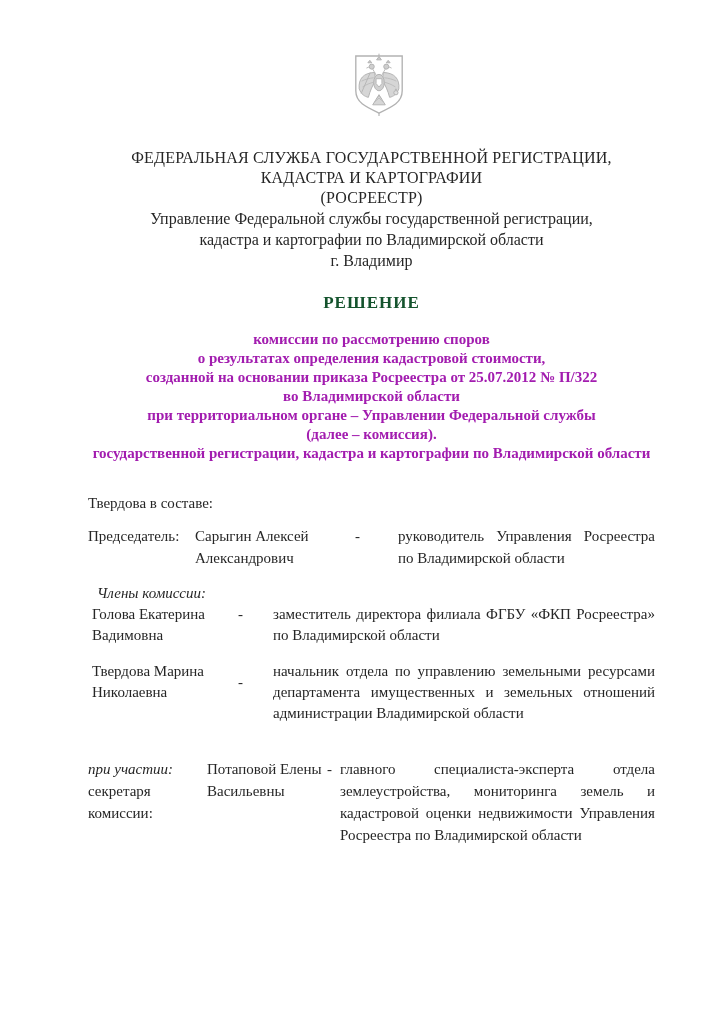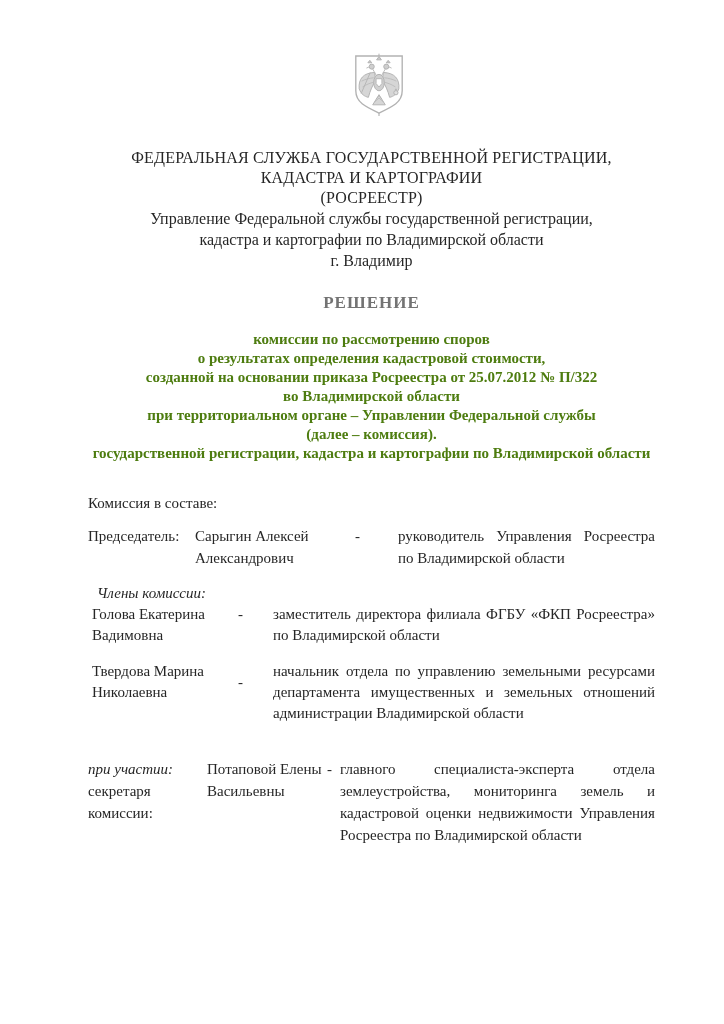--- a/index.html
+++ b/index.html
@@ -43,7 +43,7 @@
     font-size: 17px;
     line-height: 20px;
     letter-spacing: 1px;
-    color: #737373;
+    color: #14532d;
   }
   .subtitle-block { margin-top: 17px; }
   .subtitle-line {

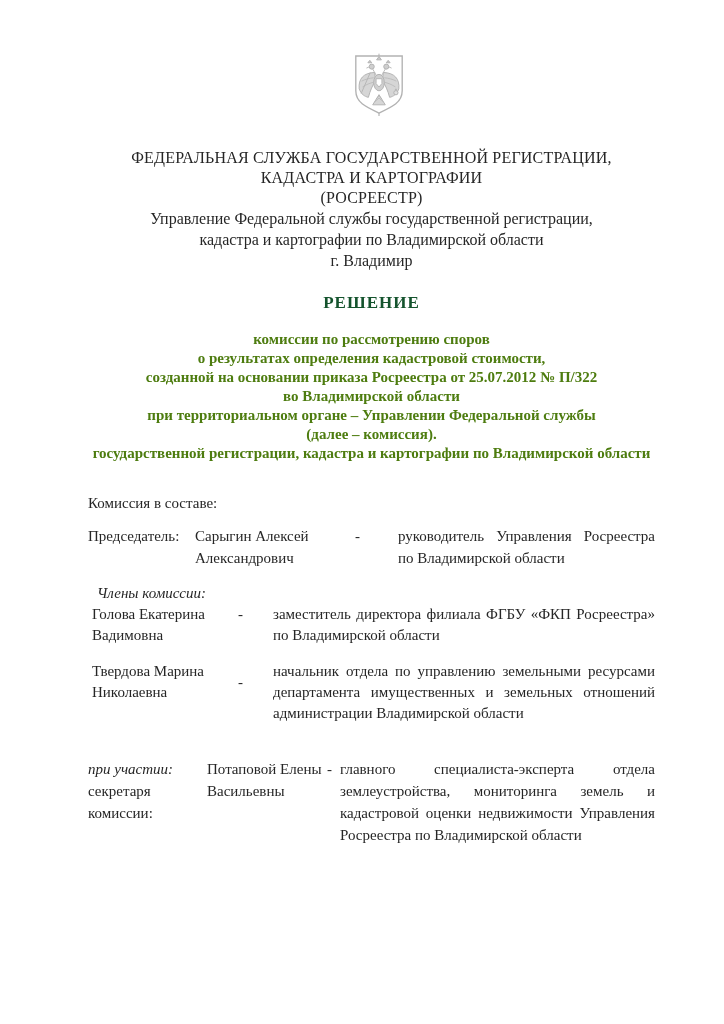--- a/index.html
+++ b/index.html
@@ -52,7 +52,7 @@
     font-size: 15px;
     line-height: 19px;
     white-space: nowrap;
-    color: #4d7c0f;
+    color: #a21caf;
   }
   .date-row {
     margin-top: 11px;

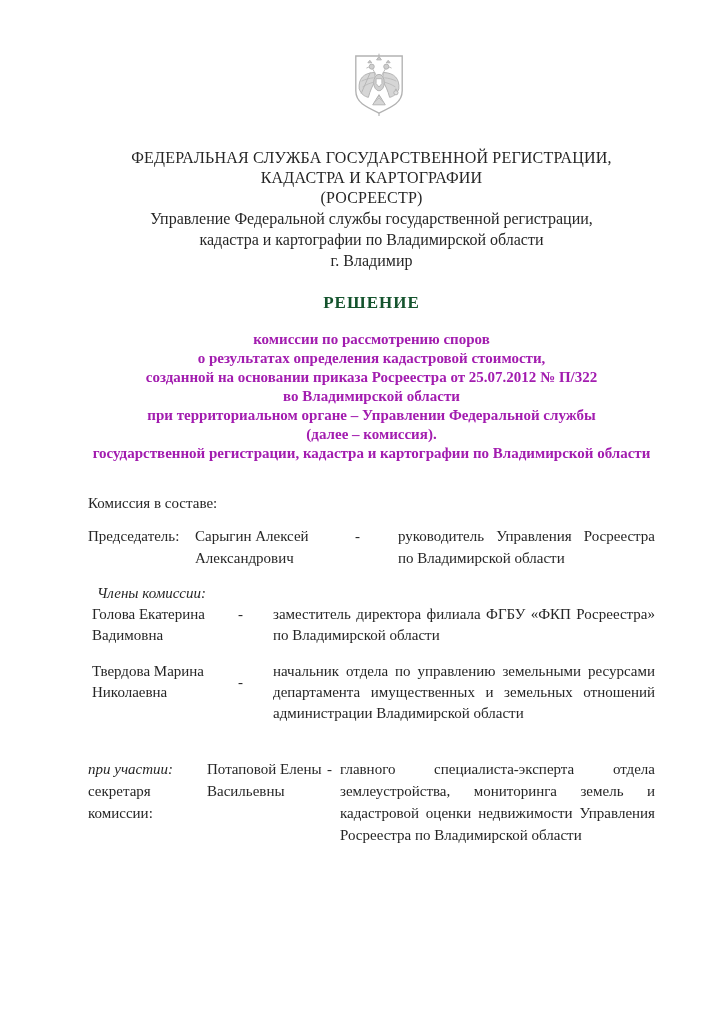--- a/index.html
+++ b/index.html
@@ -165,7 +165,7 @@
     </div>
 
 
-    <div class="intro">Комиссия в составе:</div>
+    <div class="intro">Твердова в составе:</div>
 
     <div class="row row-chairman">
       <div>Председатель:</div>

